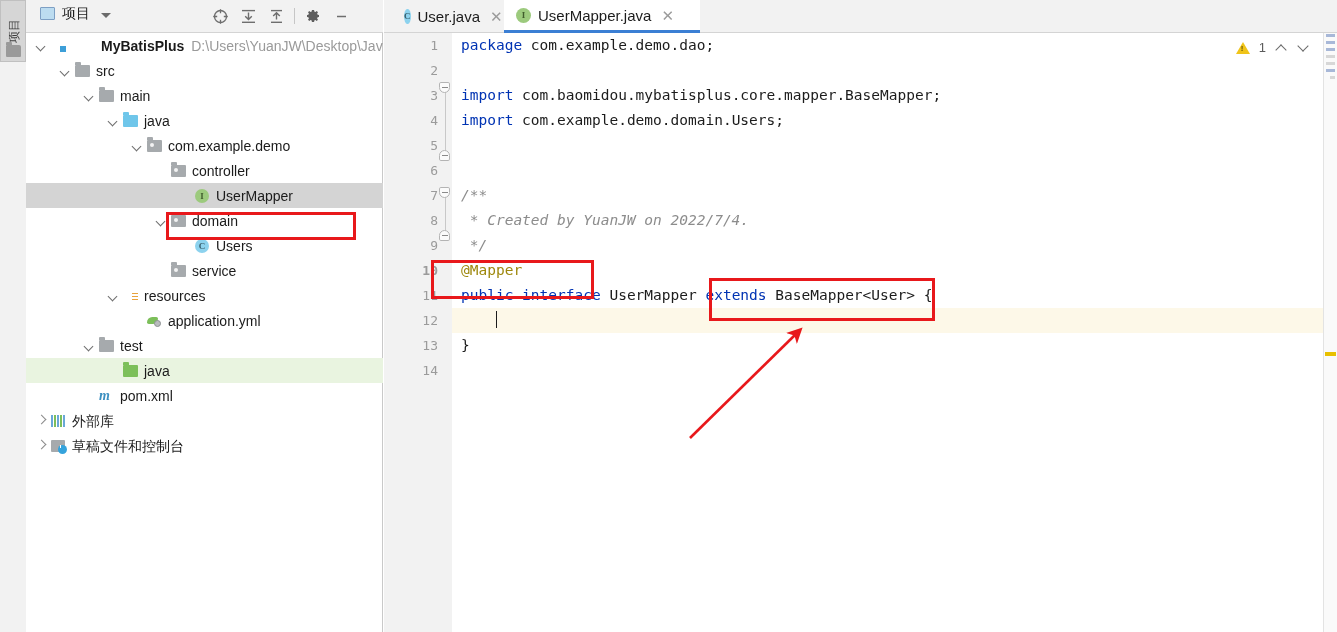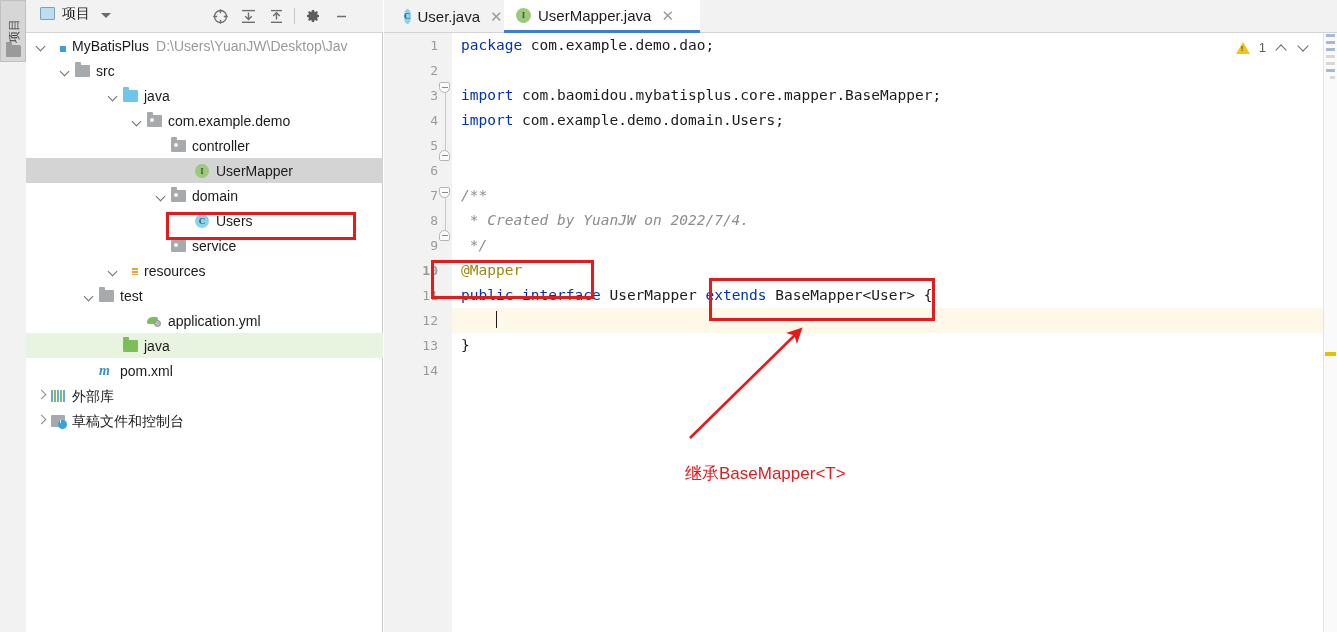--- a/index.html
+++ b/index.html
@@ -83,7 +83,7 @@
   .arrow.none{}
   .ico{width:17px;height:15px;flex:none;margin-right:5px;position:relative;}
   .lbl{line-height:16px;}
-  .lbl.bold{font-weight:normal;}
+  .lbl.bold{font-weight:bold;margin-left:29px;}
   .path{color:#9a9a9a;margin-left:7px;}
 
   

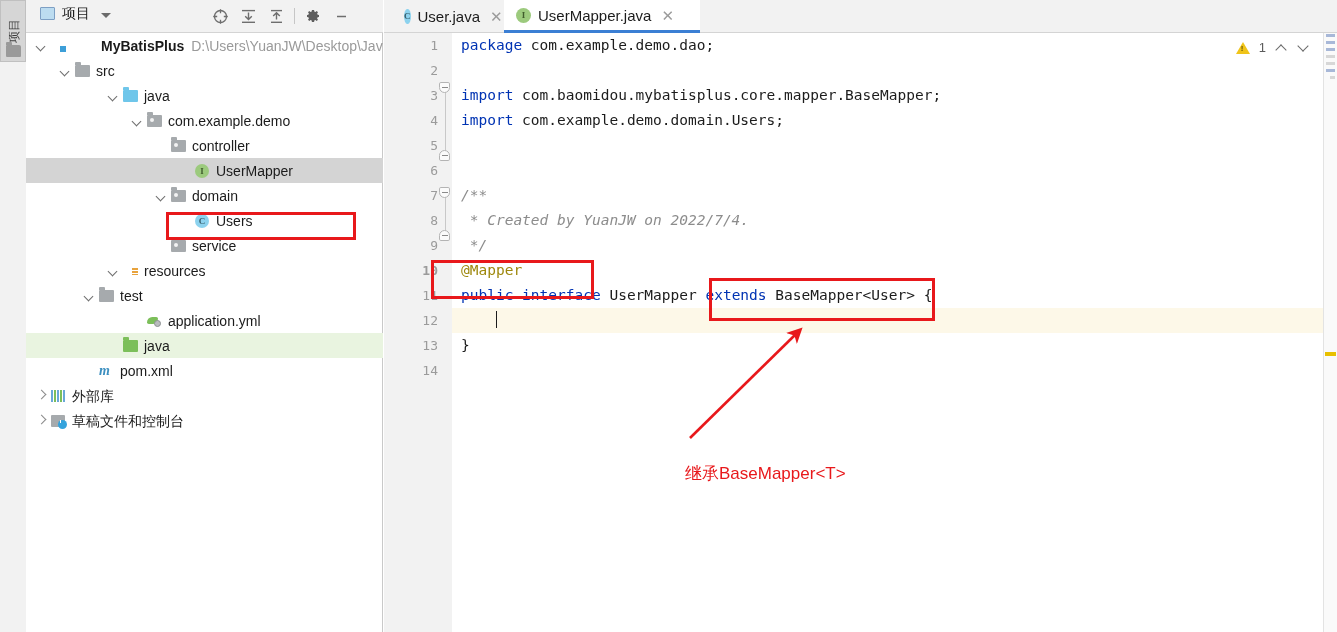--- a/index.html
+++ b/index.html
@@ -253,6 +253,14 @@
             <span class="f-gray"></span>
           </span>
           <span class="lbl">src</span>
+        </div>
+        <div class="row">
+          <span style="display:inline-block;width:58px"></span>
+          <span class="arrow down"></span>
+          <span class="ico">
+            <span class="f-gray"></span>
+          </span>
+          <span class="lbl">main</span>
         </div>
         <div class="row">
           <span style="display:inline-block;width:82px"></span>

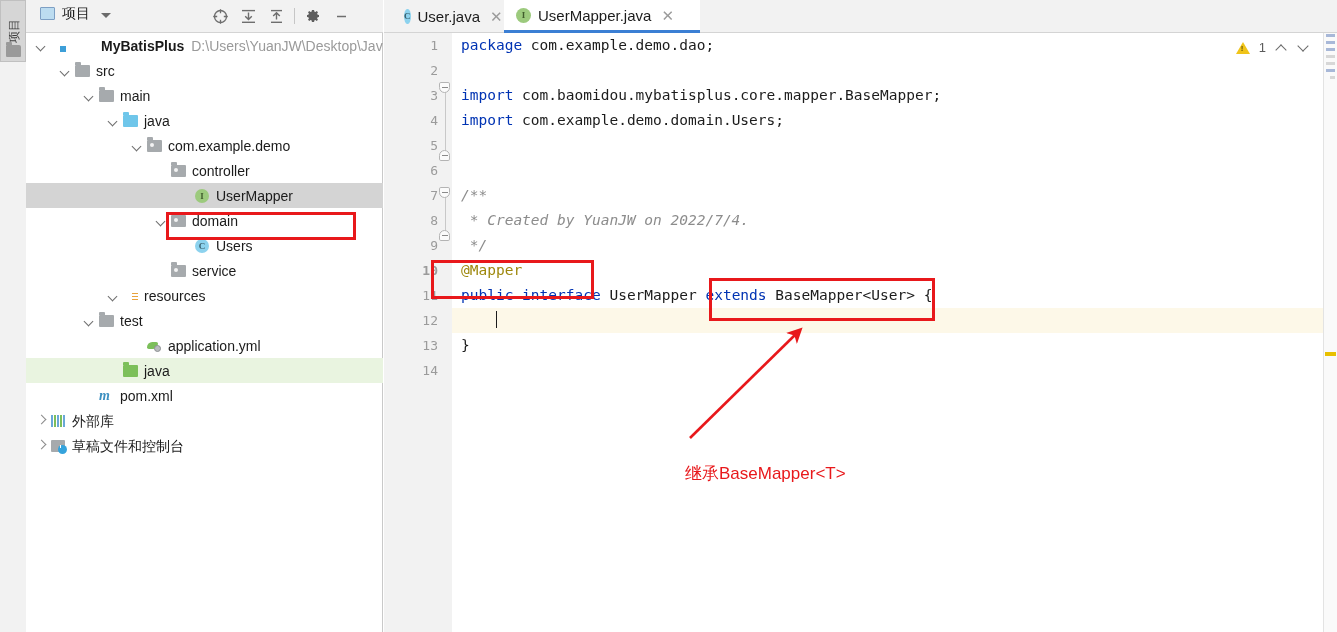--- a/index.html
+++ b/index.html
@@ -327,14 +327,6 @@
           <span class="lbl">resources</span>
         </div>
         <div class="row">
-          <span style="display:inline-block;width:58px"></span>
-          <span class="arrow down"></span>
-          <span class="ico">
-            <span class="f-gray"></span>
-          </span>
-          <span class="lbl">test</span>
-        </div>
-        <div class="row">
           <span style="display:inline-block;width:106px"></span>
           <span class="arrow none"></span>
           <span class="ico">
@@ -344,6 +336,14 @@
             </span>
           </span>
           <span class="lbl">application.yml</span>
+        </div>
+        <div class="row">
+          <span style="display:inline-block;width:58px"></span>
+          <span class="arrow down"></span>
+          <span class="ico">
+            <span class="f-gray"></span>
+          </span>
+          <span class="lbl">test</span>
         </div>
         <div class="row greenbg">
           <span style="display:inline-block;width:82px"></span>

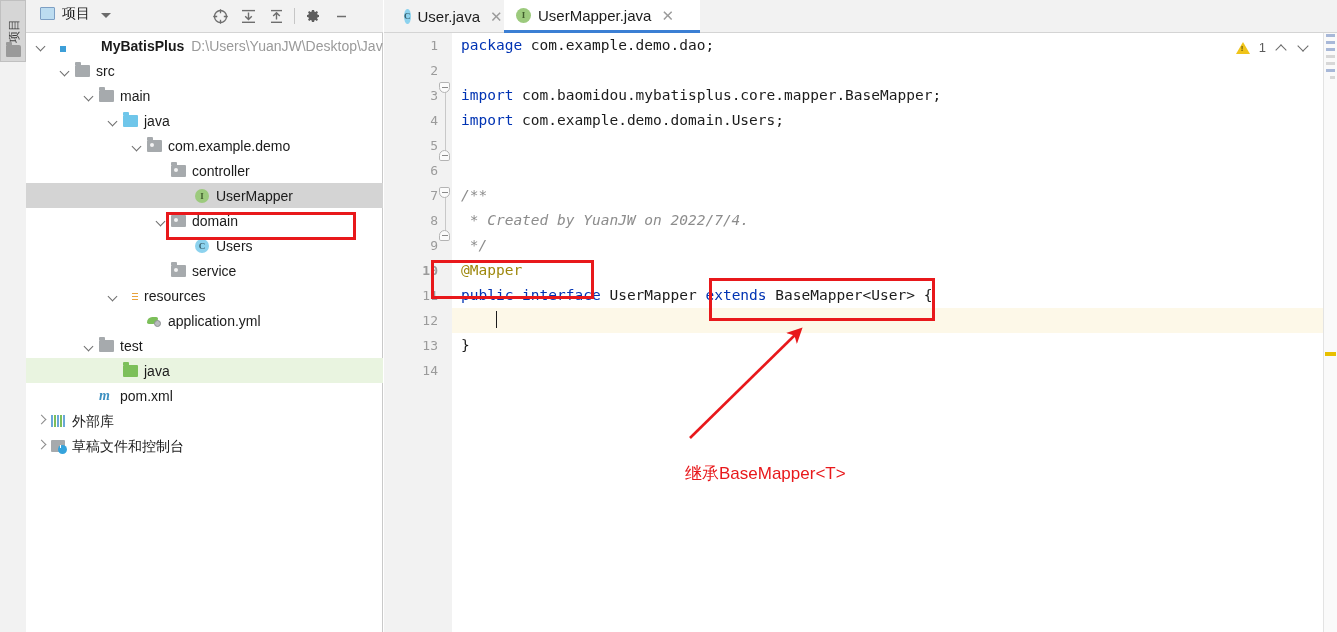--- a/index.html
+++ b/index.html
@@ -479,7 +479,6 @@
     <line x1="10" y1="113" x2="117" y2="8" stroke="#e8181b" stroke-width="2.6" marker-end="url(#ah)"></line>
   </svg>
 
-  <div class="annotext" style="left:685px;top:462px;">继承BaseMapper&lt;T&gt;</div>
 </div>
 
 </body></html>

